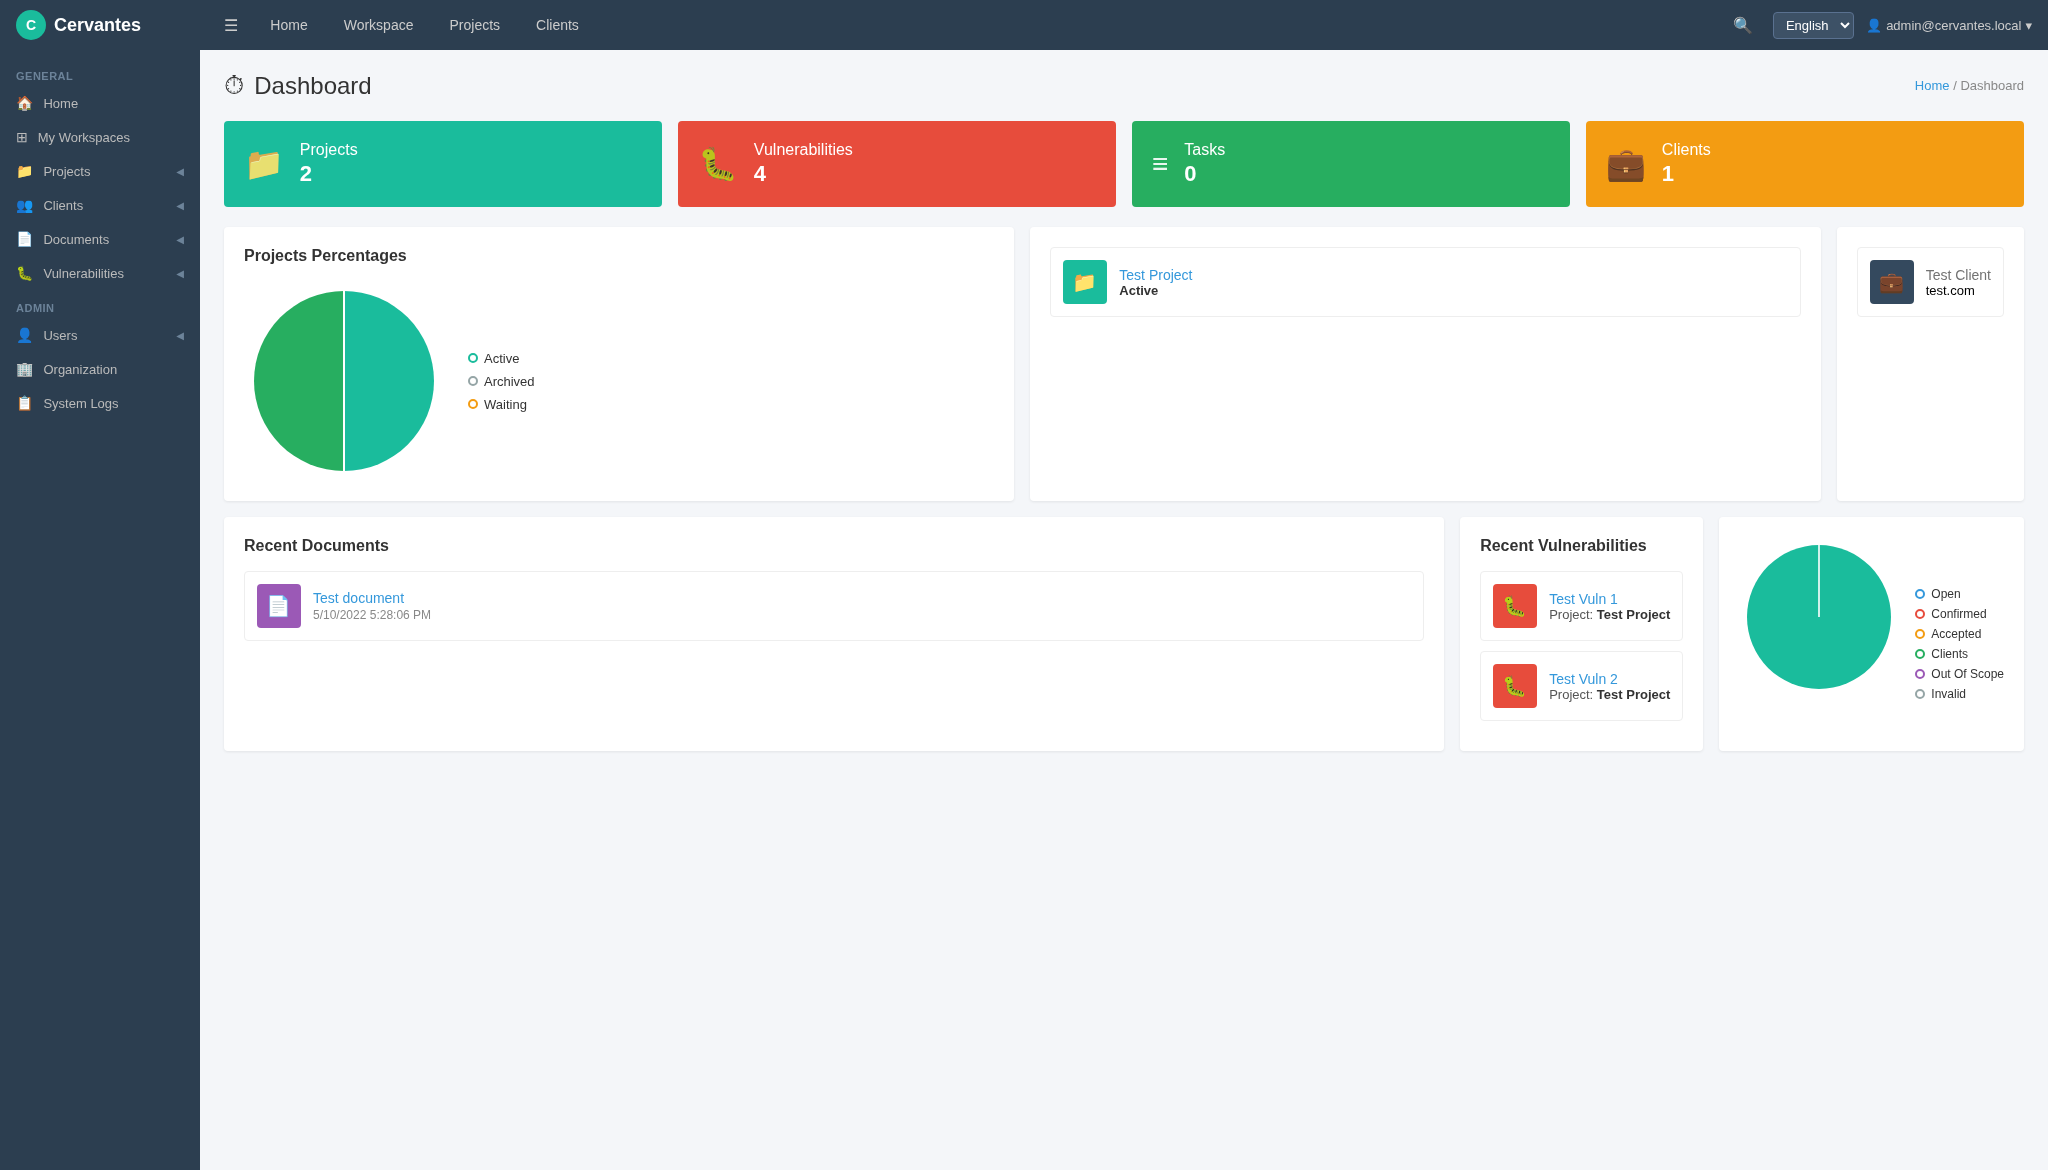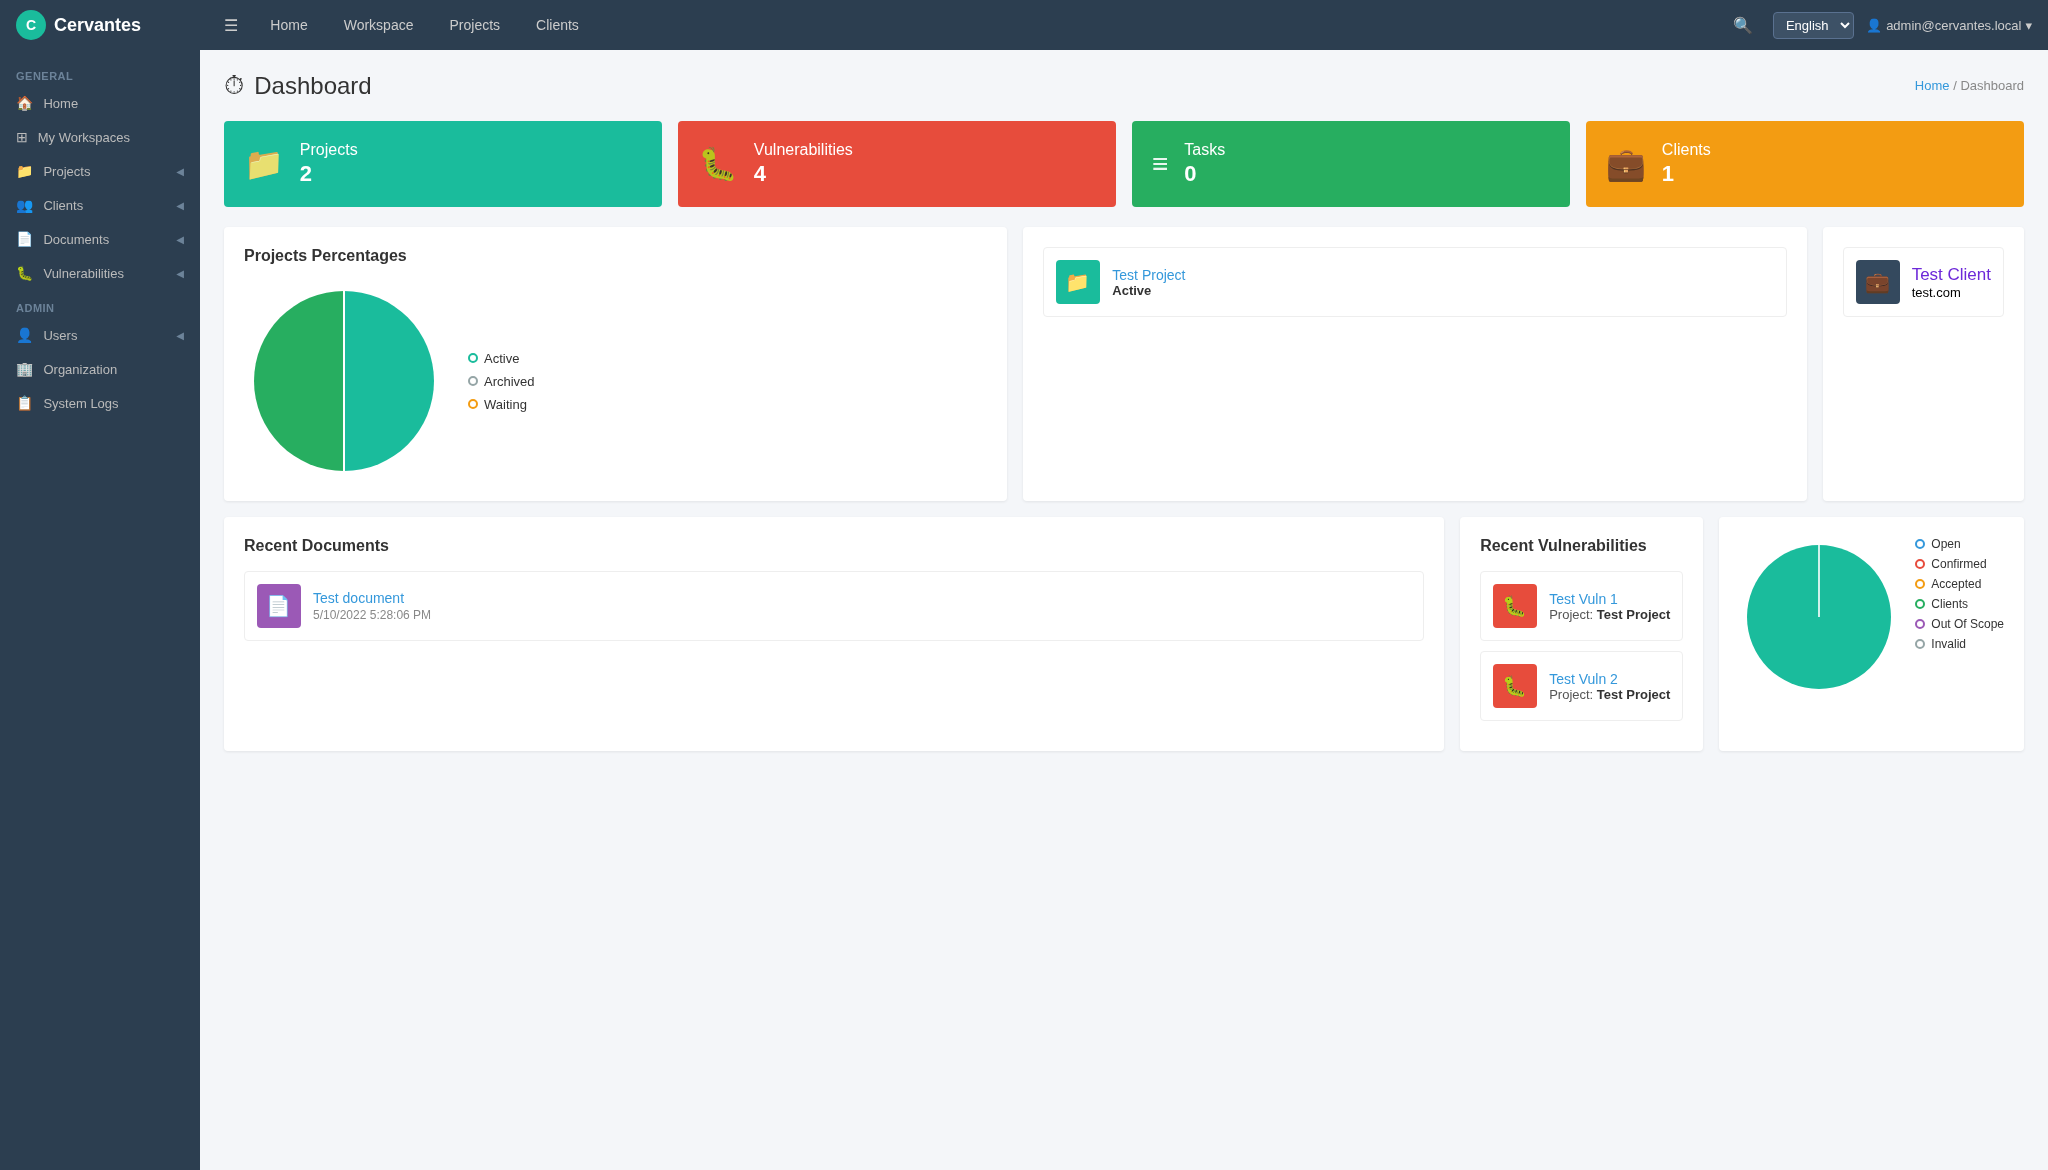--- a/index.html
+++ b/index.html
@@ -282,8 +282,8 @@
       font-size: 20px;
     }
     .client-name {
-      font-size: 17px;
-      color: #6d28d9;
+      font-size: 14px;
+      color: #737373;
       font-weight: 500;
       cursor: pointer;
     }

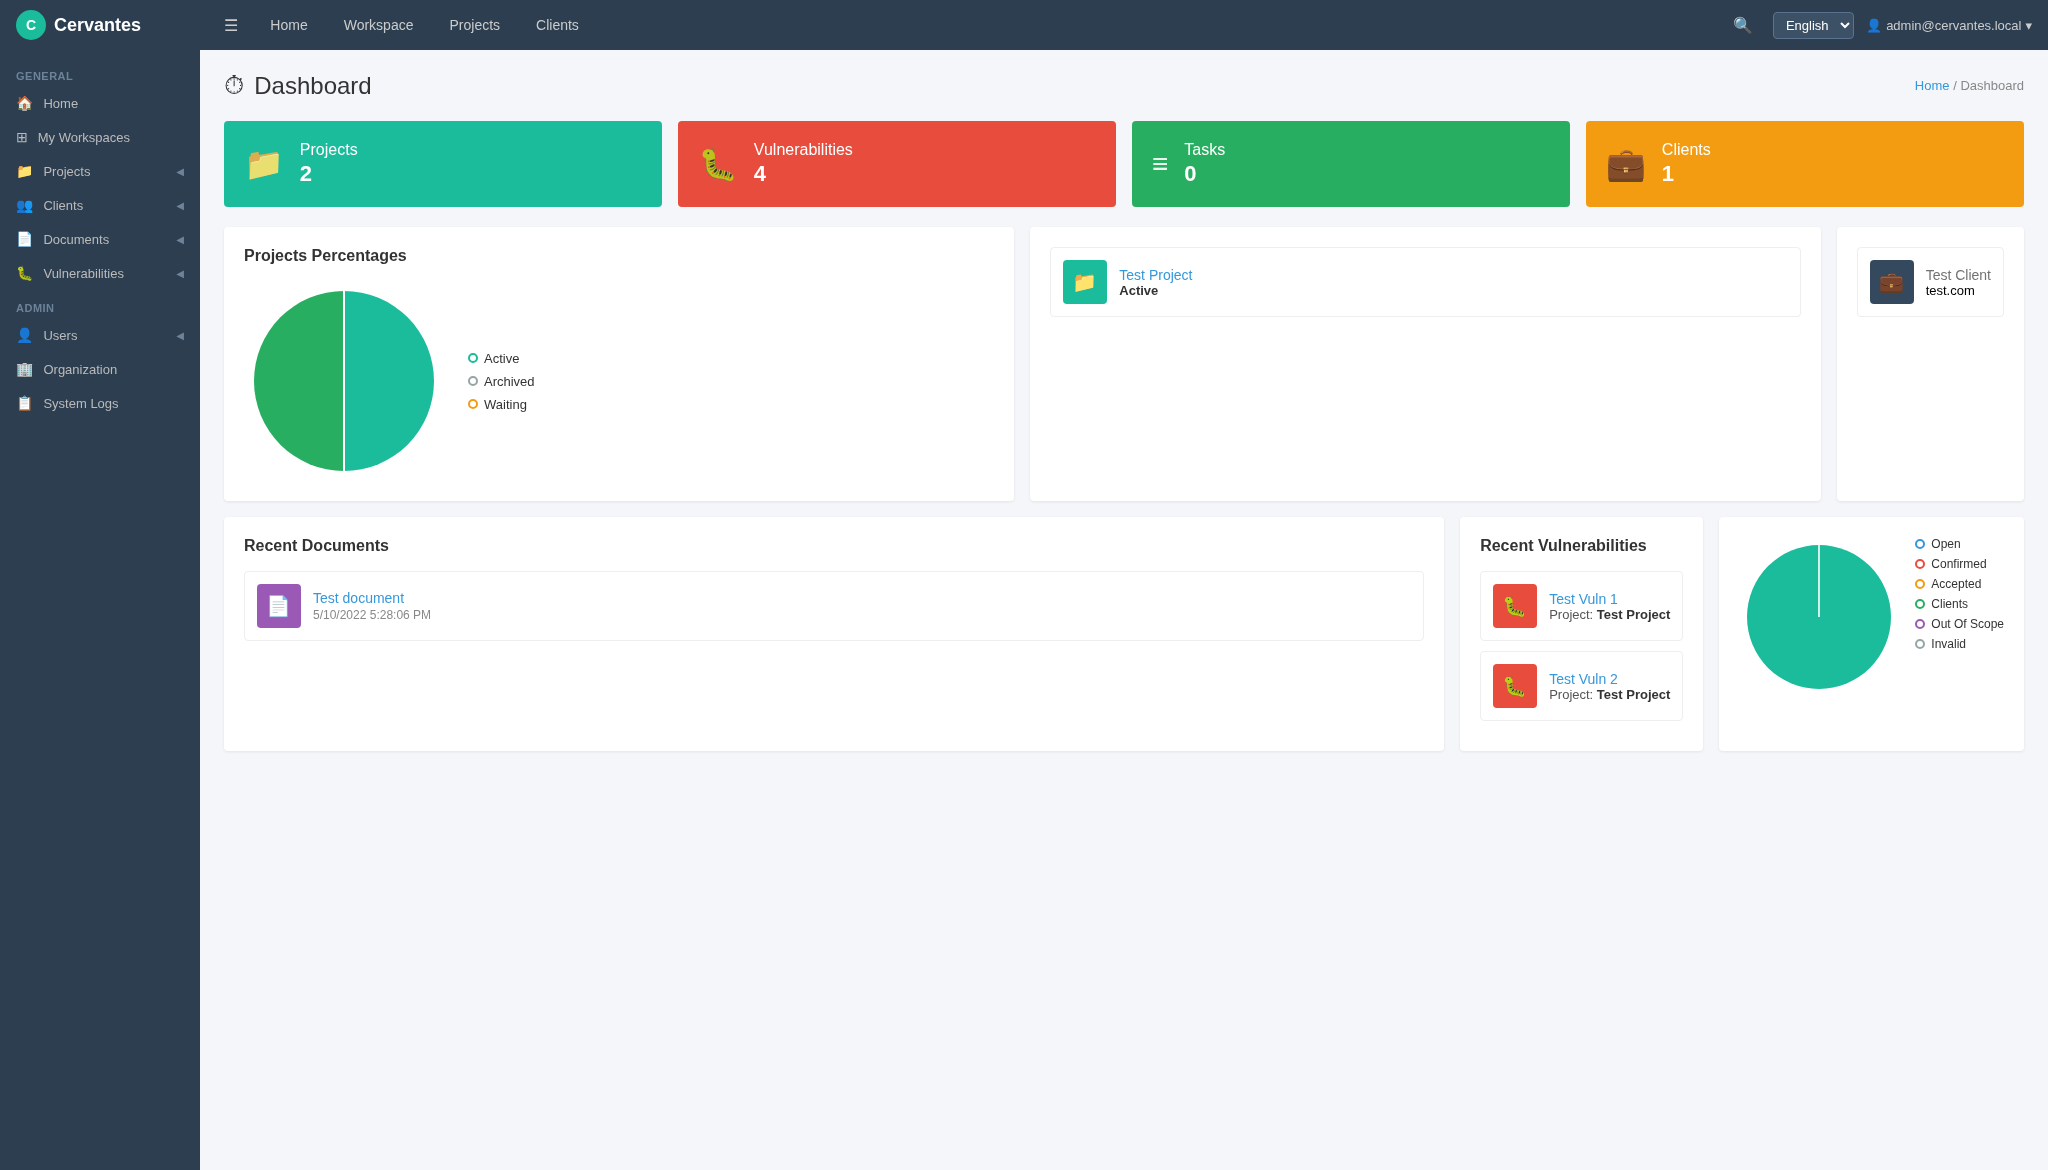--- a/index.html
+++ b/index.html
@@ -365,7 +365,7 @@
     }
     .vuln-chart-area {
       display: flex;
-      align-items: flex-start;
+      align-items: flex-end;
       gap: 16px;
     }
     .vuln-legend {

